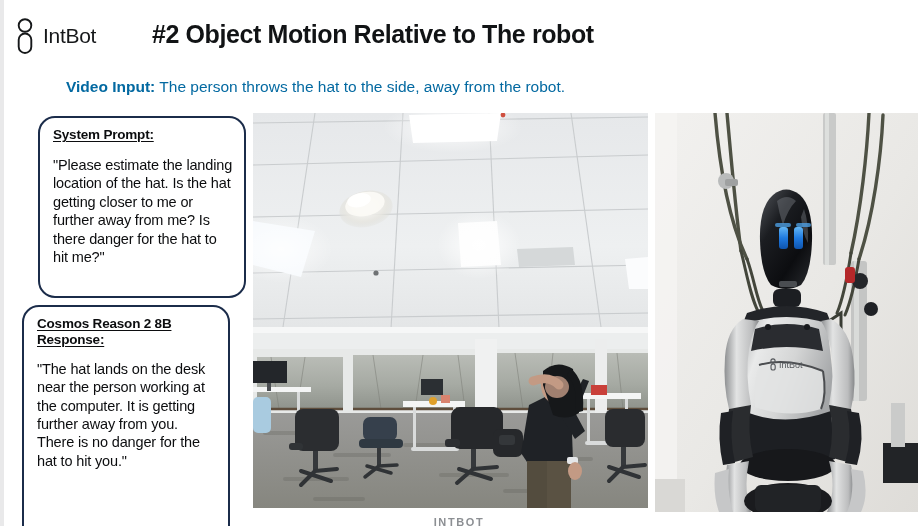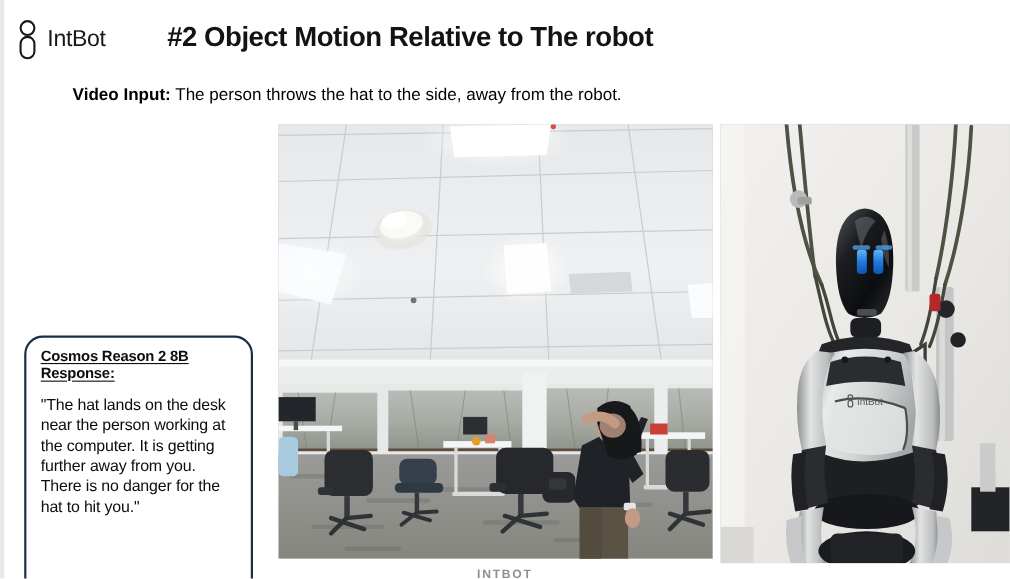--- a/index.html
+++ b/index.html
@@ -37,7 +37,7 @@
   }
   .video-input-line {
     position: absolute; left: 66px; top: 78px;
-    font-size: 15.5px; color: #000000; white-space: nowrap;
+    font-size: 15.5px; color: #0369a1; white-space: nowrap;
   }
   .video-input-line b { font-weight: bold; }
 

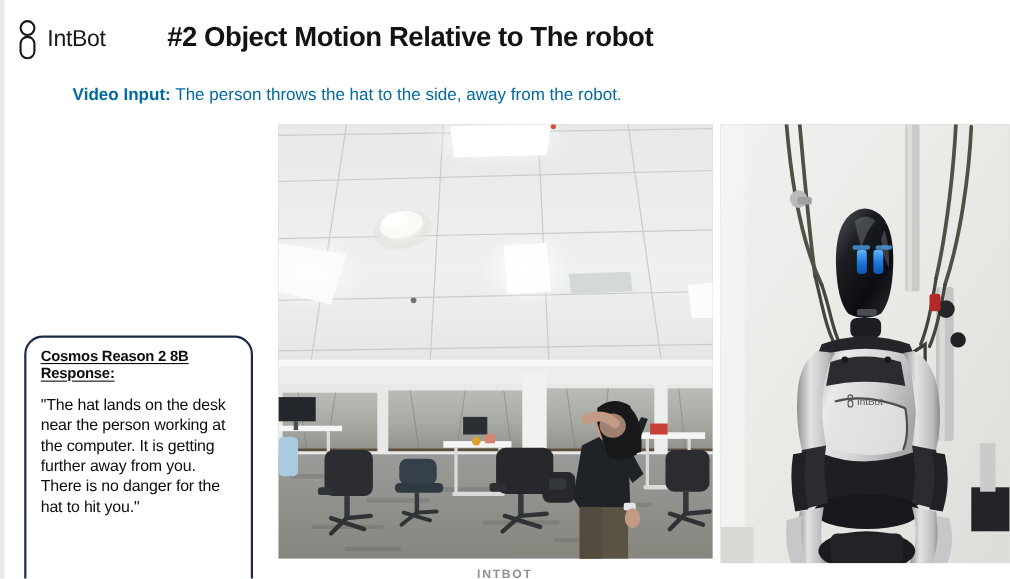--- a/index.html
+++ b/index.html
@@ -97,6 +97,10 @@
     <span>The person throws the hat to the side, away from the robot.</span>
   </div>
 
+  <div class="callout" id="prompt-box">
+    <div class="callout-head">System Prompt:</div>
+    <div class="callout-body">"Please estimate the landing location of the hat. Is the hat getting closer to me or further away from me? Is there danger for the hat to hit me?"</div>
+  </div>
 
   <div class="callout" id="response-box">
     <div class="callout-head">Cosmos Reason 2 8B Response:</div>

